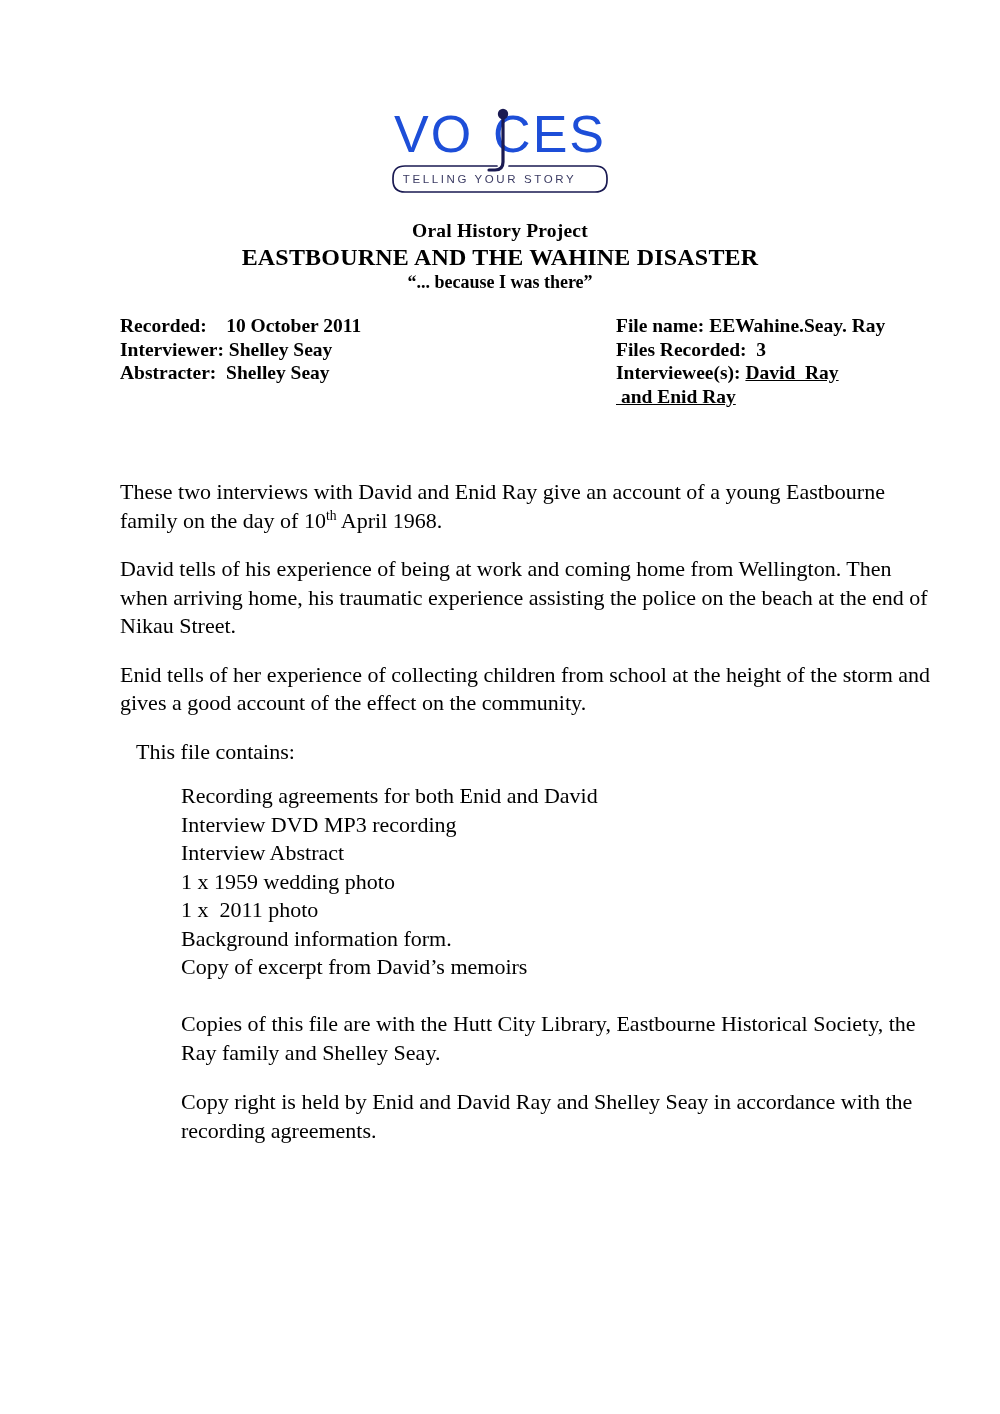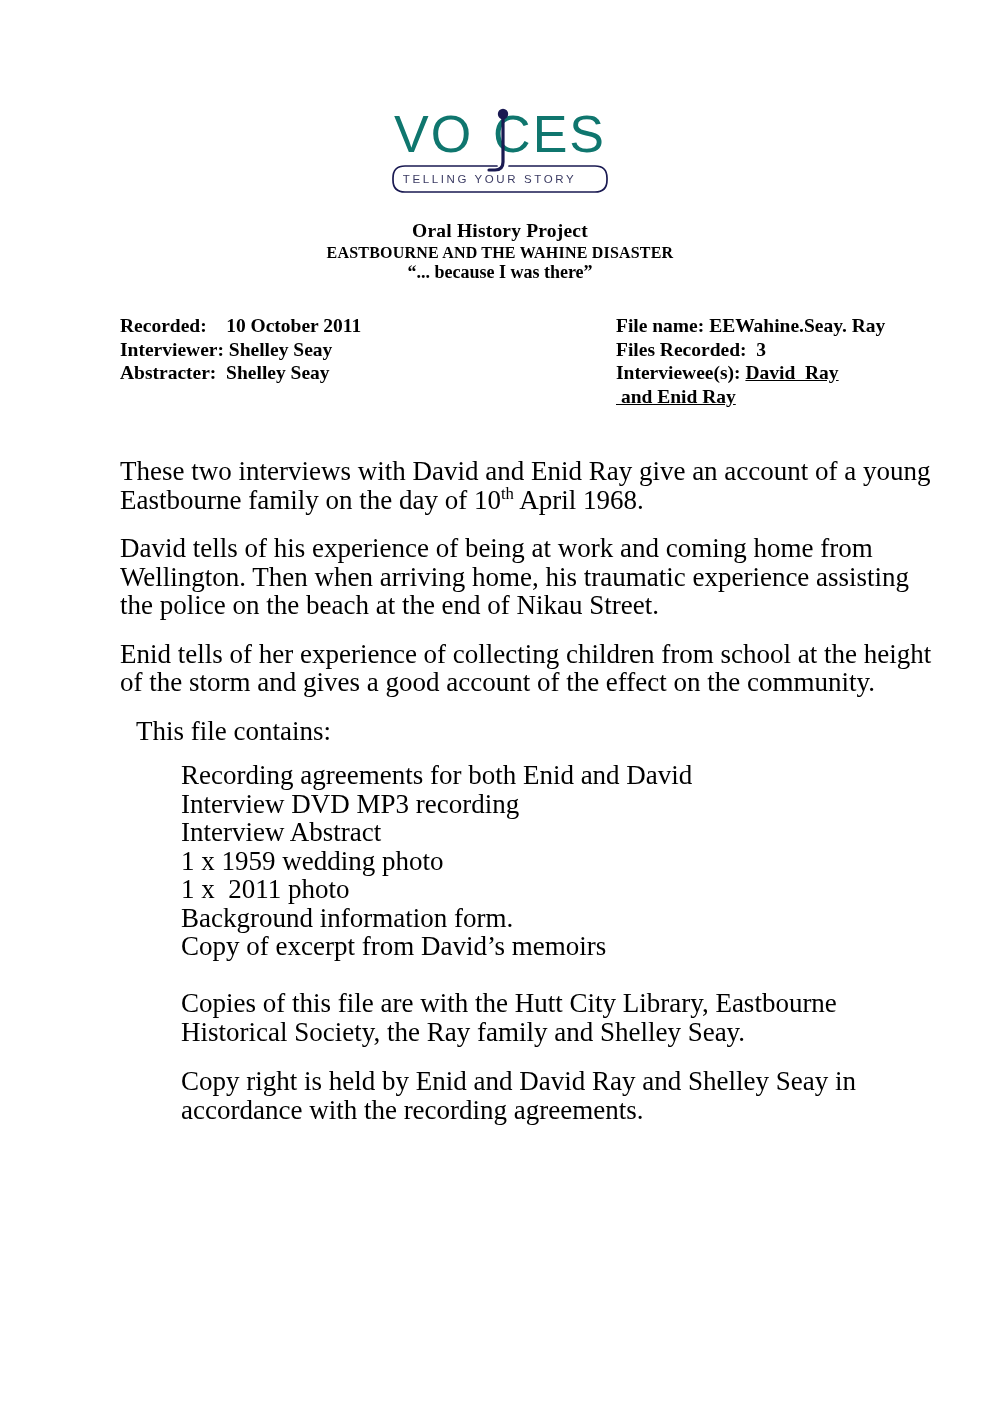--- a/index.html
+++ b/index.html
@@ -52,7 +52,7 @@
     font-weight: 400;
     letter-spacing: 2px;
     line-height: 1;
-    color: #0f766e;
+    color: #1d4ed8;
   }
   .logo-wordmark .gap {
     display: inline-block;

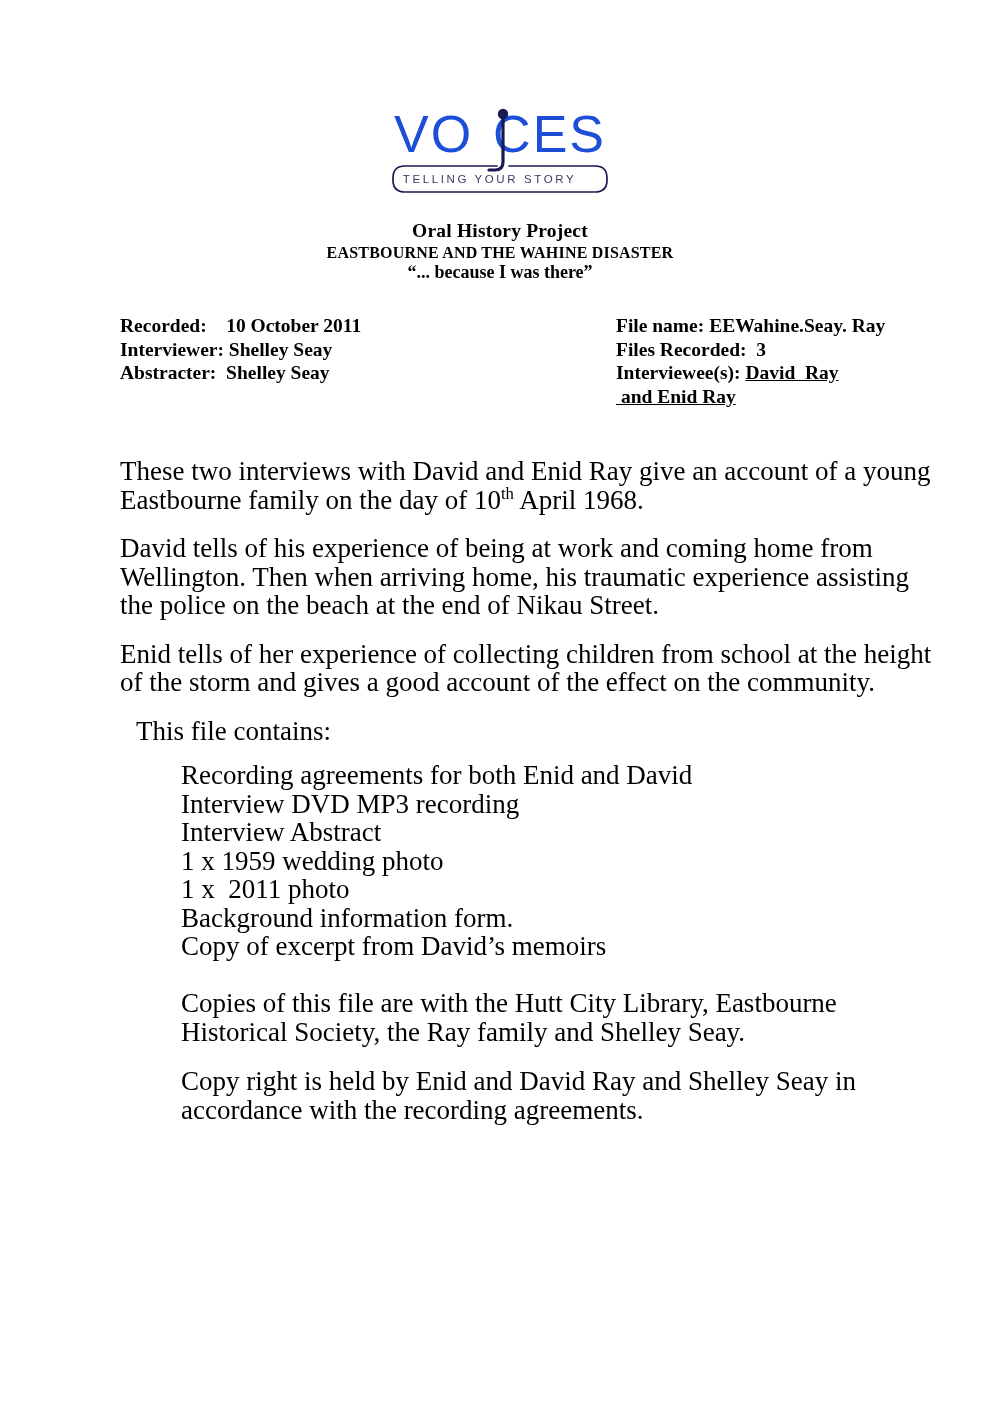--- a/index.html
+++ b/index.html
@@ -94,7 +94,7 @@
     line-height: 1.22;
   }
   .title-line1 { font-size: 19.5px; letter-spacing: 0.2px; text-align: center; }
-  .title-line2 { font-size: 16px; letter-spacing: 0.2px; }
+  .title-line2 { font-size: 24px; letter-spacing: 0.2px; }
   .title-line3 { font-size: 18px; }
 
   

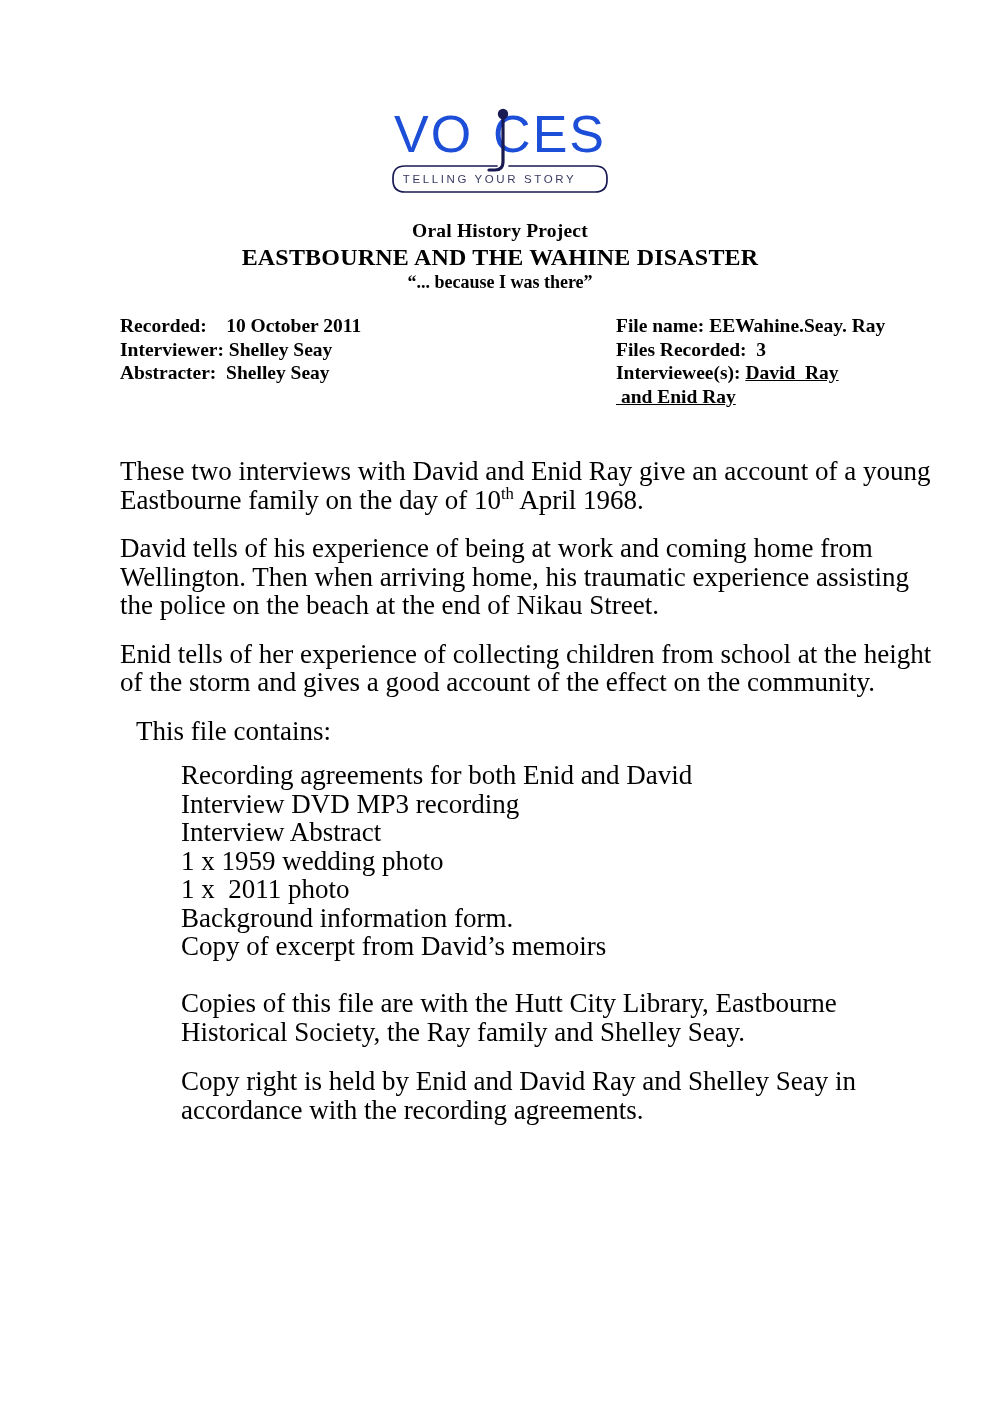--- a/index.html
+++ b/index.html
@@ -127,9 +127,9 @@
   .body-text {
     position: absolute;
     left: 120px;
-    top: 457px;
+    top: 478px;
     width: 822px;
-    font-size: 27px;
+    font-size: 22px;
     line-height: 28.5px;
   }
   .para {

